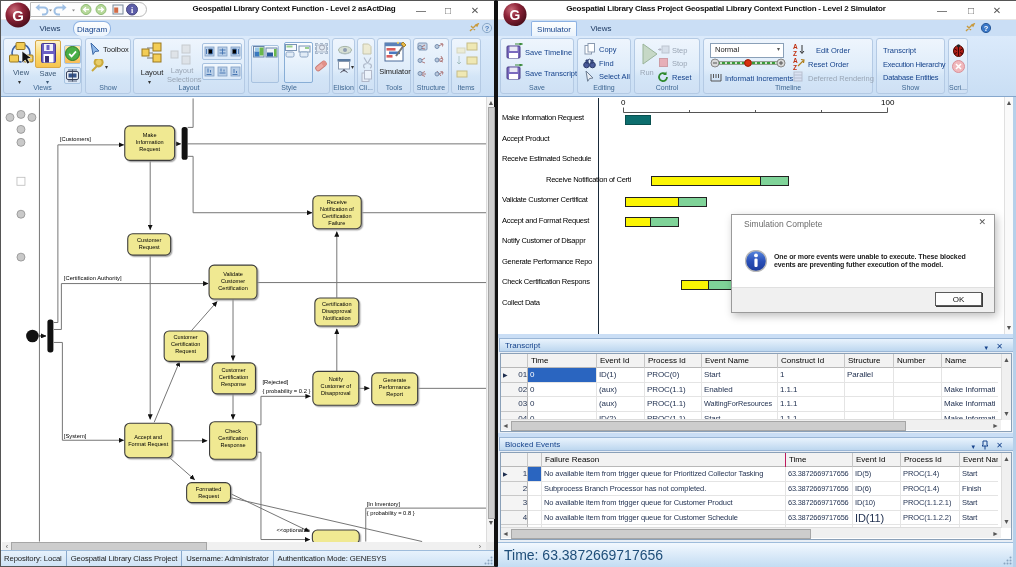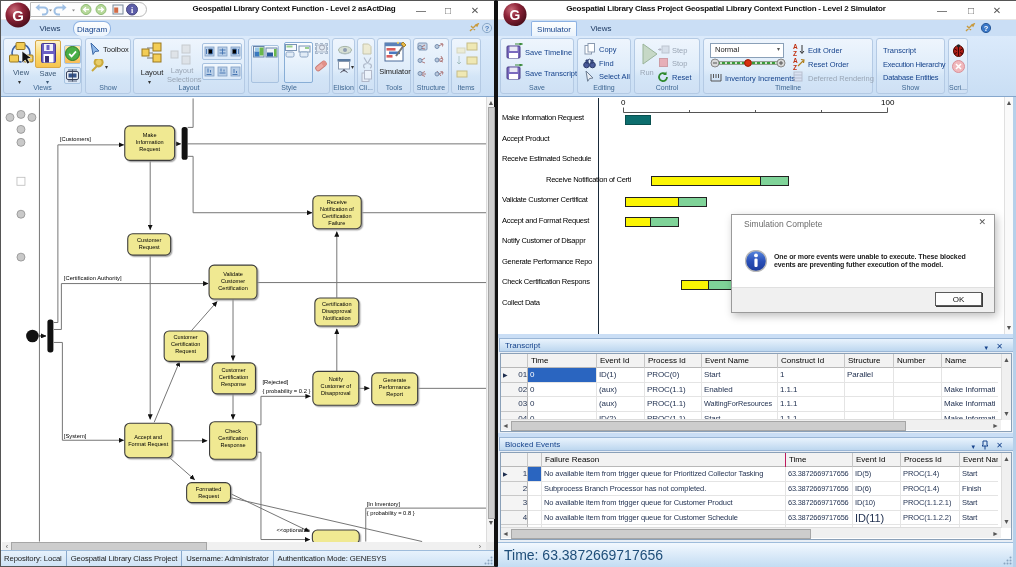--- a/index.html
+++ b/index.html
@@ -578,7 +578,7 @@
           <text x="0" y="13" font-size="6.5" fill="#c03010" font-weight="bold">Z</text>
           <path d="M9 2 v8 m-2 -2 l2 2.5 l2 -2.5" stroke="#333" fill="none"></path>
         </svg>
-      <div class="rtext" style="left:104px;top:7px;">Edit Order</div>
+      <div class="rtext" style="left:112px;top:7px;">Edit Order</div>
       <svg class="abs" style="left:89px;top:18px;" width="13" height="13" viewBox="0 0 13 13">
           <text x="0" y="6" font-size="6.5" fill="#c03010" font-weight="bold">A</text>
           <text x="0" y="13" font-size="6.5" fill="#c03010" font-weight="bold">Z</text>

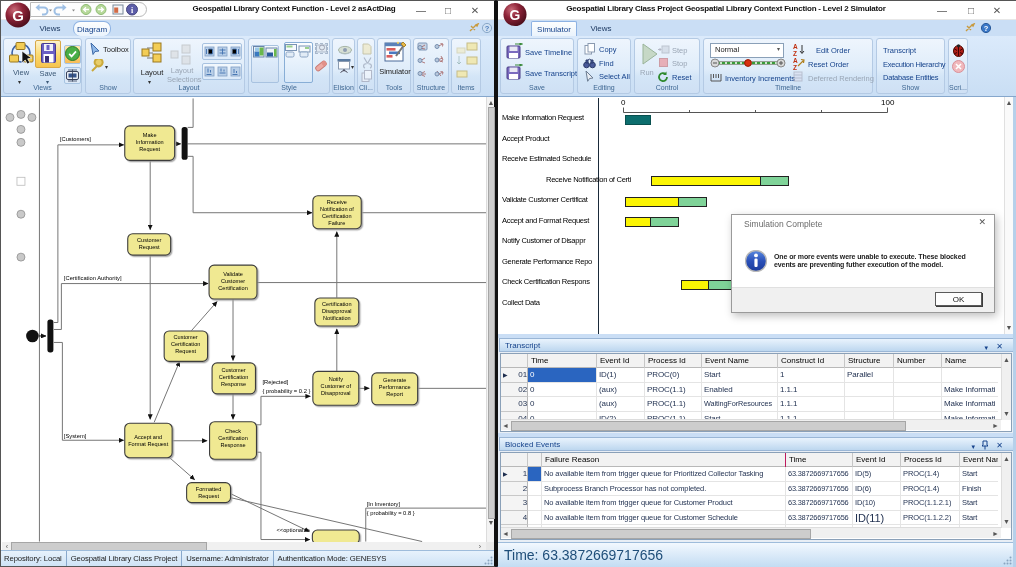--- a/index.html
+++ b/index.html
@@ -572,7 +572,7 @@
       <svg class="abs" style="left:6px;top:34px;" width="12" height="9" viewBox="0 0 12 9">
           <path d="M1 1 v7 h10 v-7 m-2.5 0 v4 m-2.5 -4 v4 m-2.5 -4 v4" stroke="#555" fill="none"></path>
         </svg>
-      <div class="rtext" style="left:21px;top:35px;">Inventory Increments</div>
+      <div class="rtext" style="left:21px;top:35px;">Informati Increments</div>
       <svg class="abs" style="left:89px;top:4px;" width="13" height="13" viewBox="0 0 13 13">
           <text x="0" y="6" font-size="6.5" fill="#c03010" font-weight="bold">A</text>
           <text x="0" y="13" font-size="6.5" fill="#c03010" font-weight="bold">Z</text>

